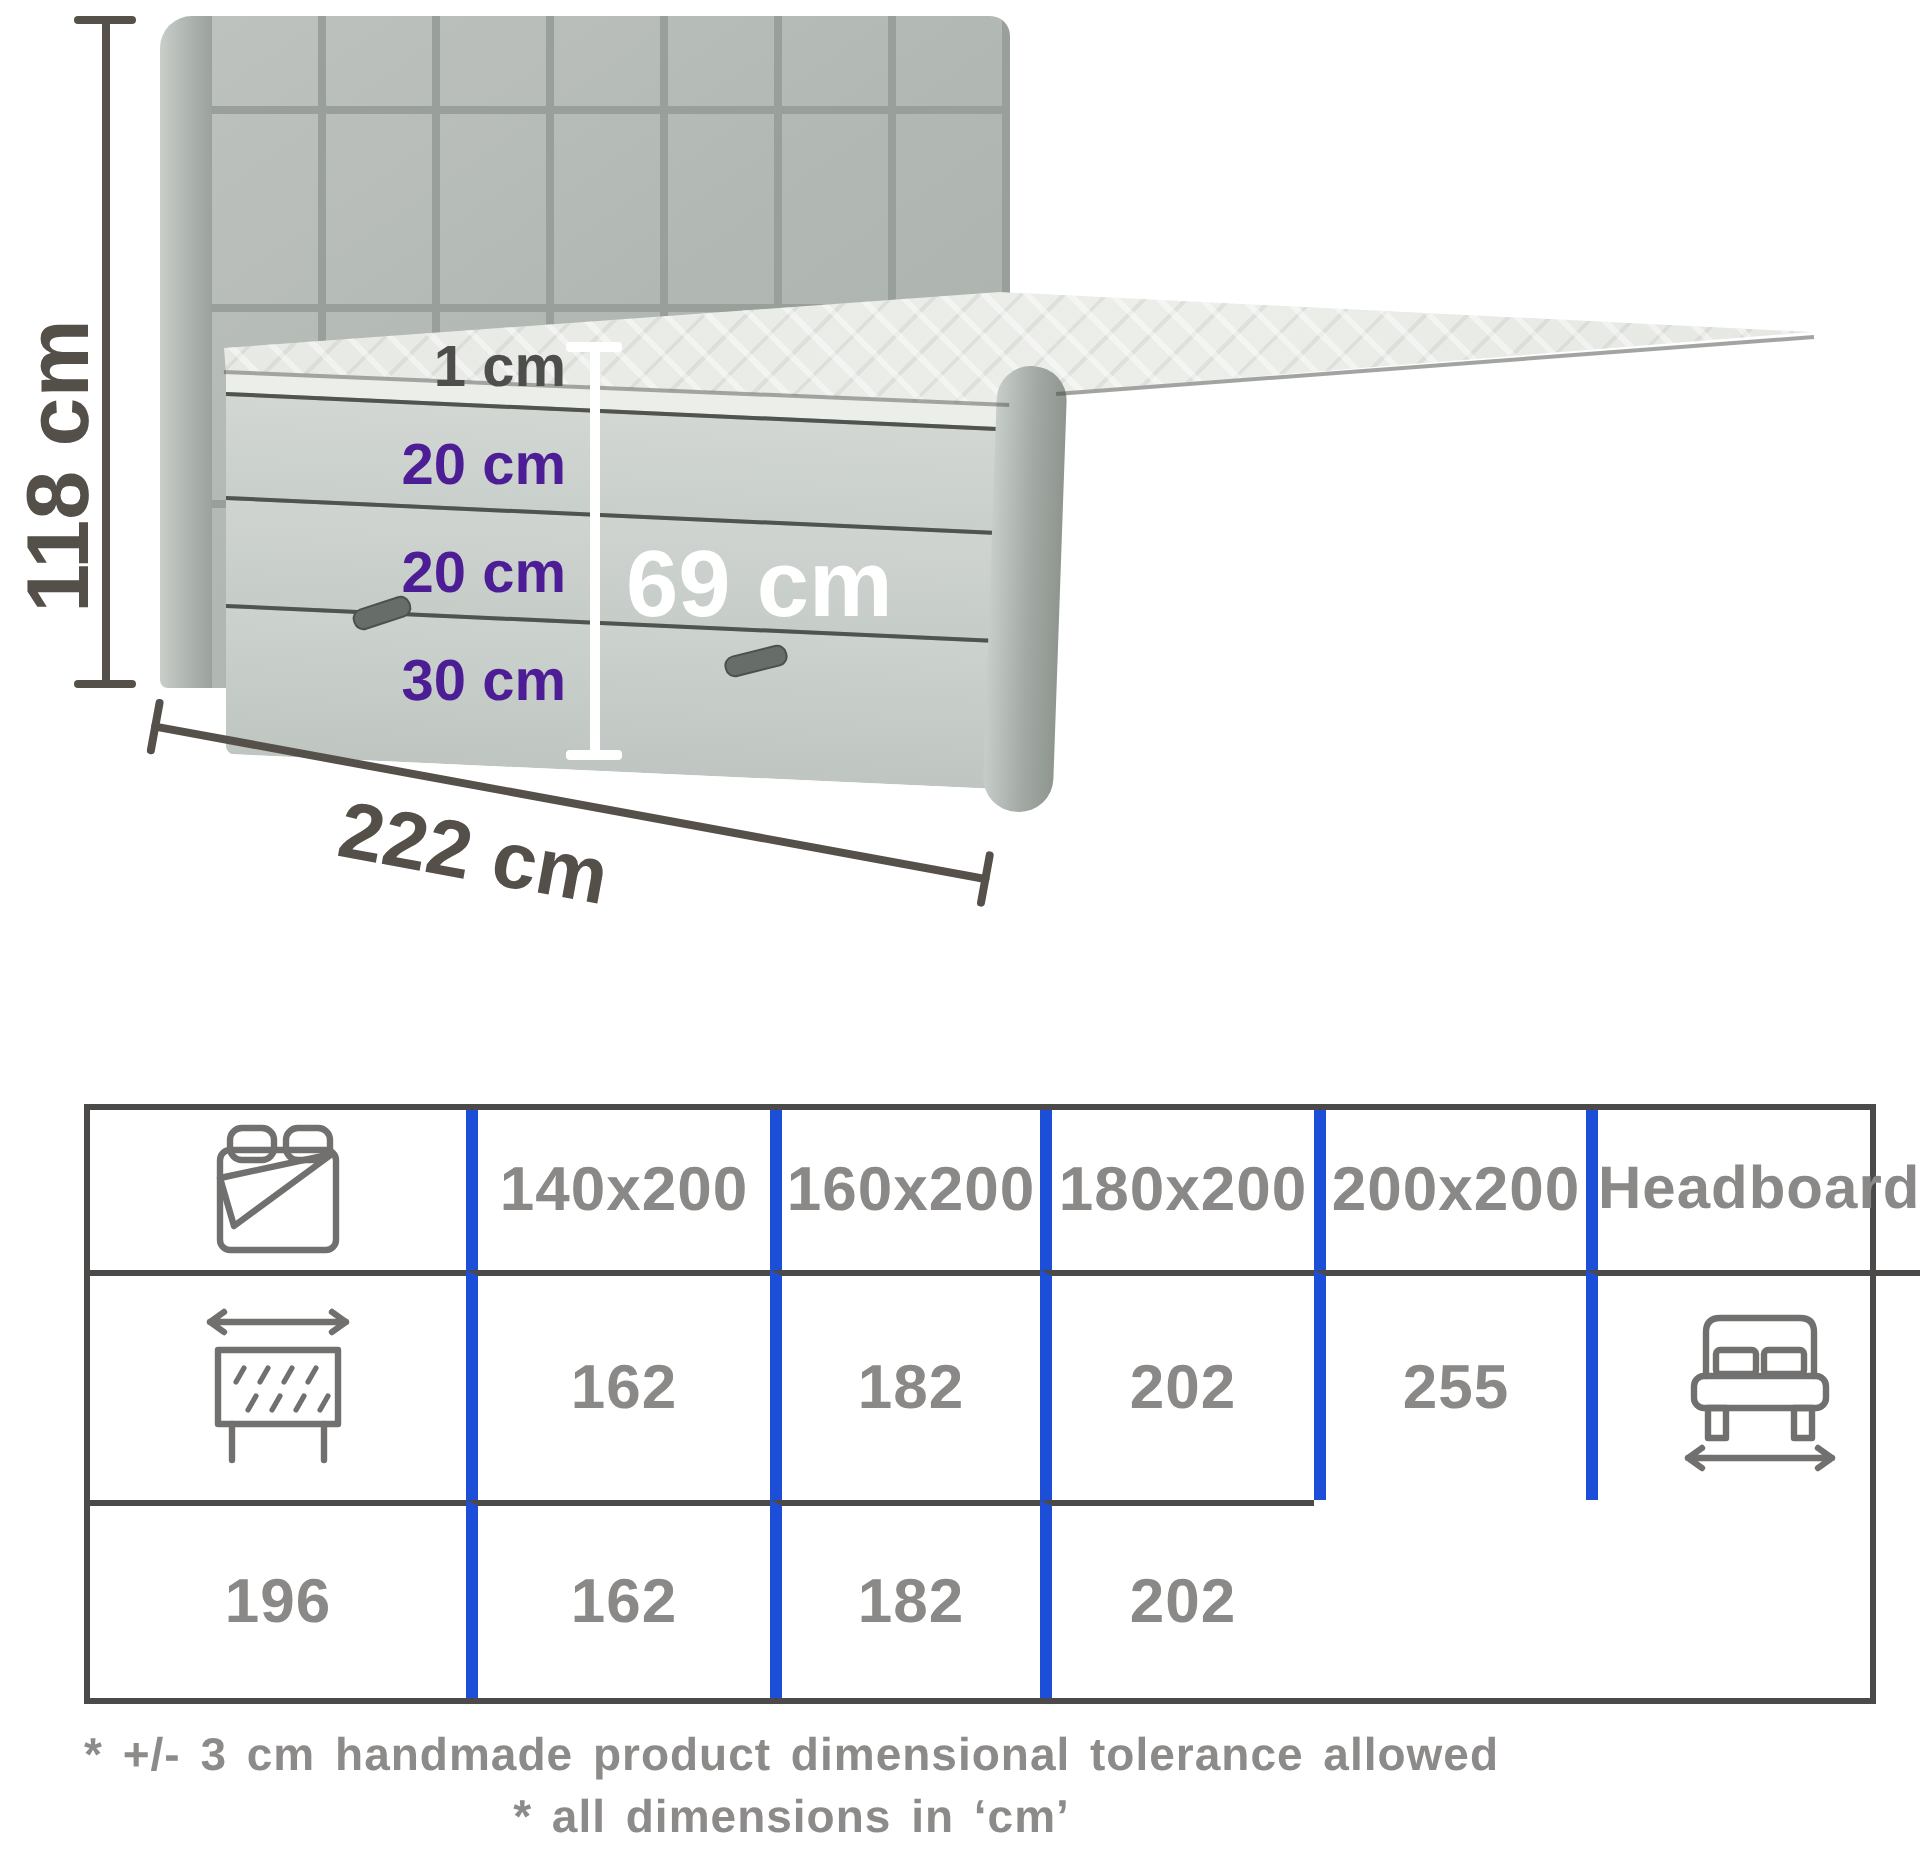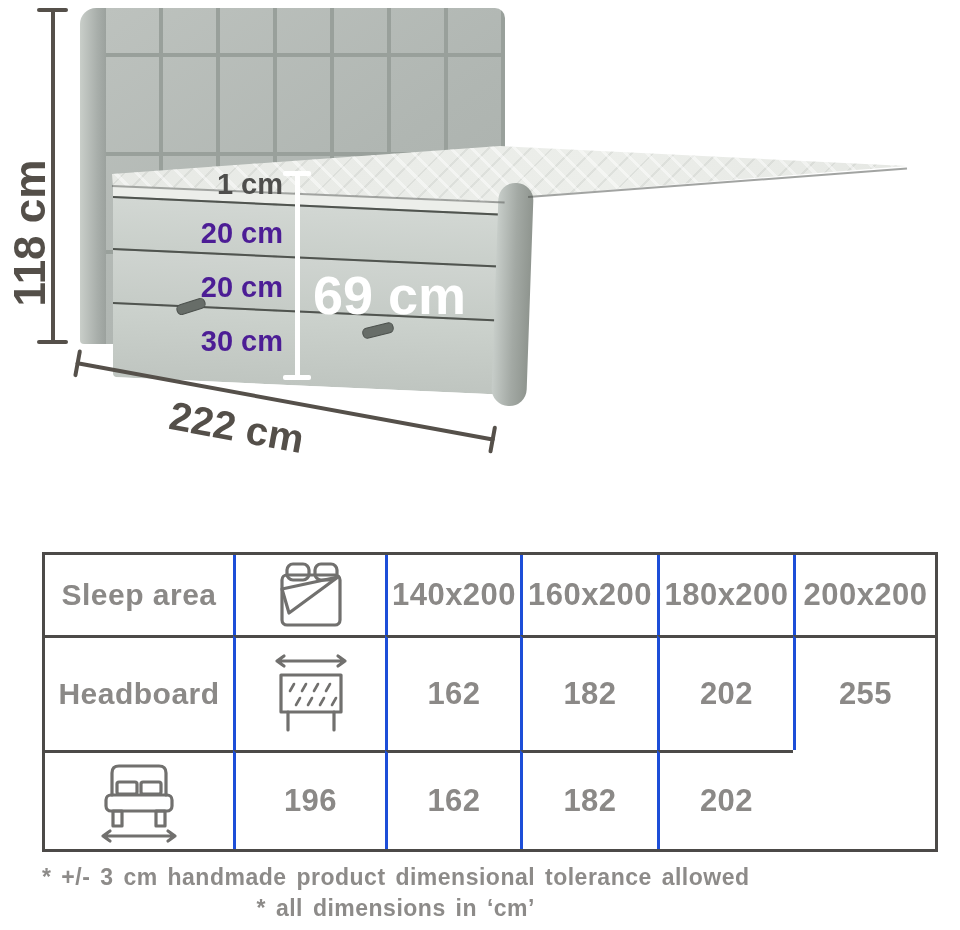--- a/index.html
+++ b/index.html
@@ -96,7 +96,7 @@
   .ll-3{top:325px;}
   .stack-total-label{
     position:absolute;left:313px;top:264px;z-index:7;
-    font-size:54px;font-weight:bold;color:#fff;white-space:nowrap;
+    font-size:47px;font-weight:bold;color:#fff;white-space:nowrap;
   }
 
   

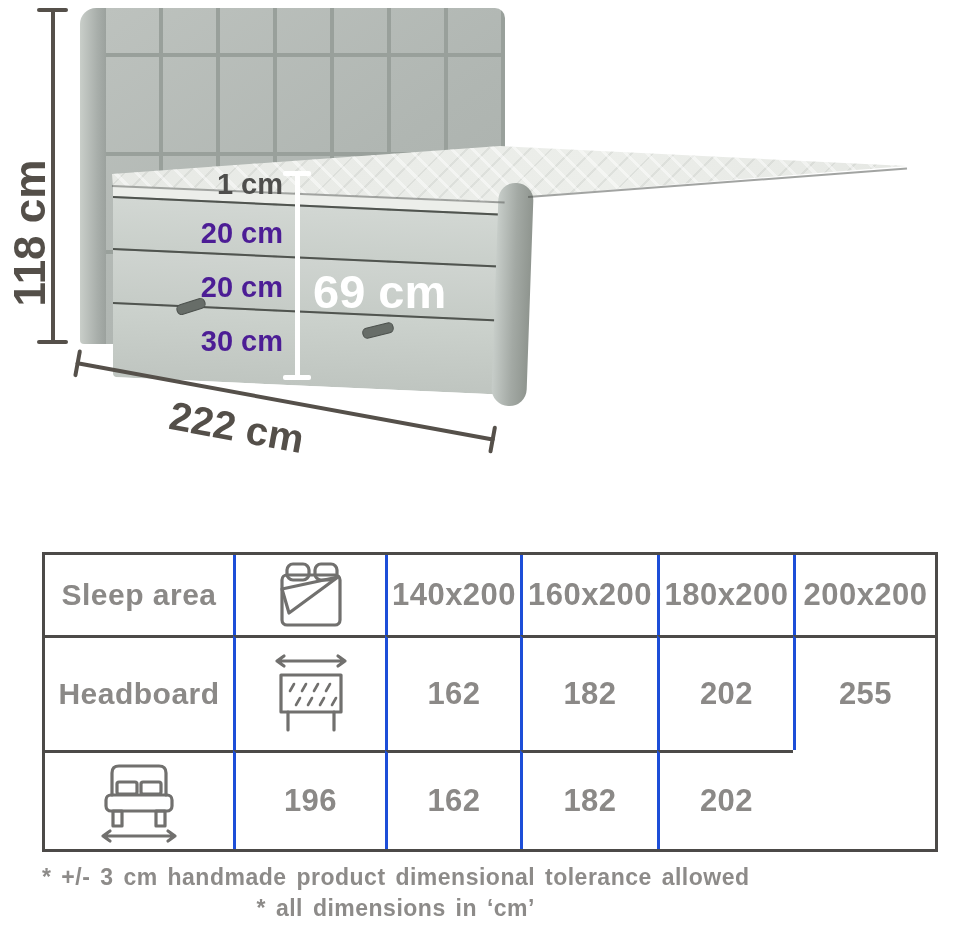--- a/index.html
+++ b/index.html
@@ -168,7 +168,6 @@
 
   <div class="spec-table">
 
-    <div class="cell label">Sleep area</div>
     <div class="cell icon">
       <svg class="icon-svg" width="76" height="70" viewBox="0 0 76 70">
         <rect x="9" y="15" width="58" height="50" rx="5"></rect>

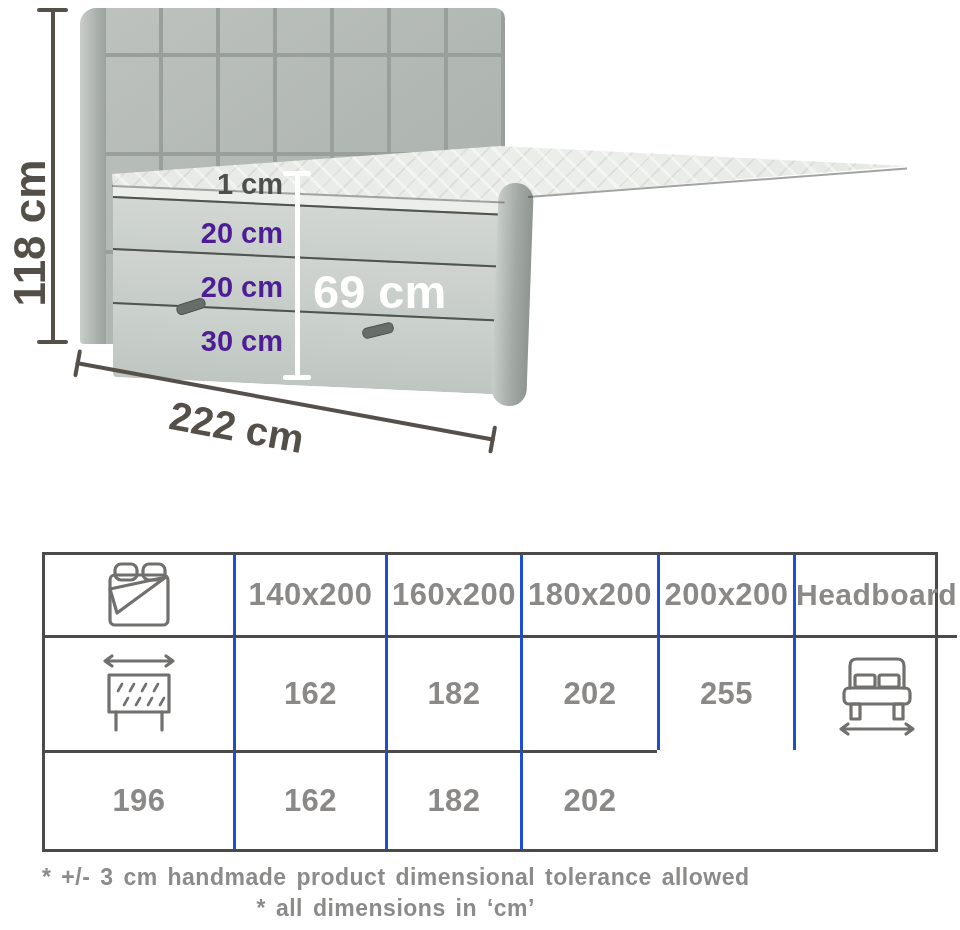--- a/index.html
+++ b/index.html
@@ -107,7 +107,7 @@
     grid-template-rows:80px 115px 99px;
   }
   .cell{
-    box-sizing:border-box;border-left:3px solid #1d4ed8;border-top:3px solid #4c4a48;
+    box-sizing:border-box;border-left:6px solid #1d4ed8;border-top:3px solid #4c4a48;
     display:flex;align-items:center;justify-content:center;color:#8b8987;
   }
   .cell:nth-child(6n+1){border-left:none;}

